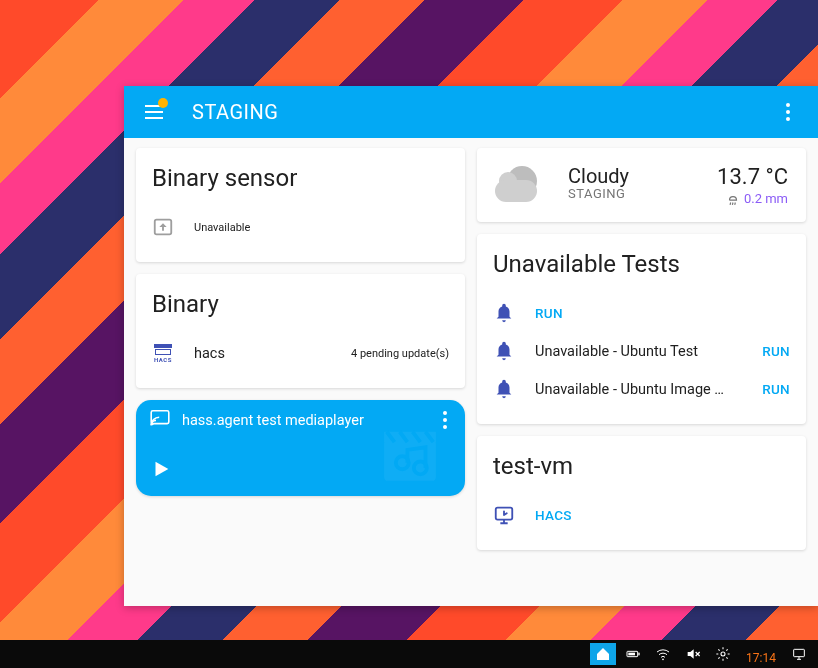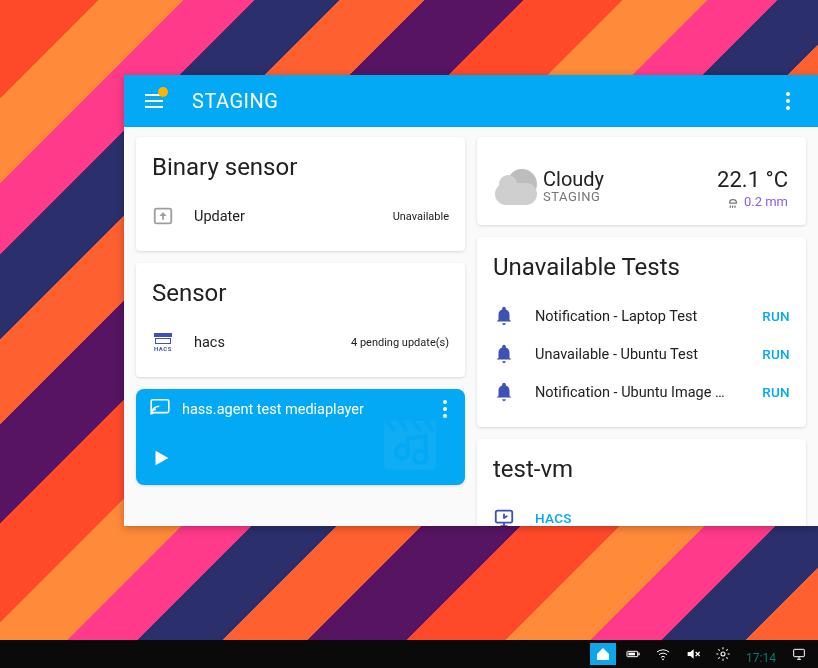--- a/index.html
+++ b/index.html
@@ -21,8 +21,8 @@
 
   .dashboard {
     position: absolute;
-    left: 124px; top: 75px;
-    width: 694px; height: 451px;
+    left: 124px; top: 86px;
+    width: 694px; height: 520px;
     background: #fafafa;
     box-shadow: 0 2px 8px rgba(0,0,0,.25);
     display: flex; flex-direction: column;

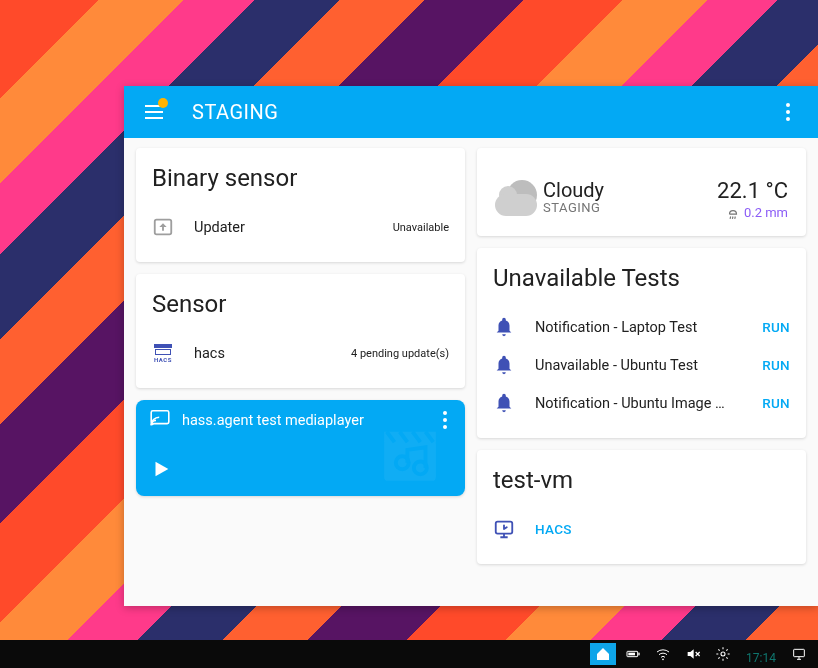--- a/index.html
+++ b/index.html
@@ -87,7 +87,7 @@
   .clapper { position:absolute; right:24px; top:24px; width:62px; height:62px; opacity:.35;}
 
   
-  .weather { display:flex; gap:4px; align-items:flex-start;margin-top:14px;}
+  .weather { display:flex; gap:29px; align-items:flex-start;}
   .weather-text { flex:1;}
   .weather-cond { font-size:20px; color:#212121;}
   .weather-sub { font-size:13px; color:#757575; letter-spacing:.5px; margin-top:-2px;}

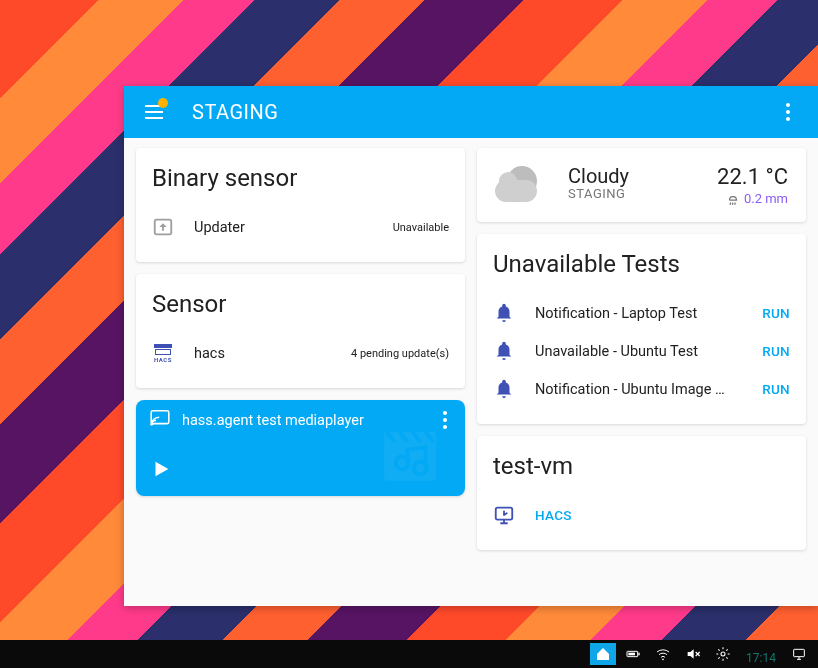--- a/index.html
+++ b/index.html
@@ -215,7 +215,7 @@
             <div class="weather-sub">STAGING</div>
           </div>
           <div>
-            <div class="weather-temp">22.1 °C</div>
+            <div class="weather-temp">13.7 °C</div>
             <div class="weather-rain">
               <svg width="14" height="14" viewBox="0 0 24 24">
                   <path d="M6 14 A6 6 0 1 1 18 14 A4 4 0 0 1 18 14 H6" fill="none" stroke="#757575" stroke-width="2"></path>

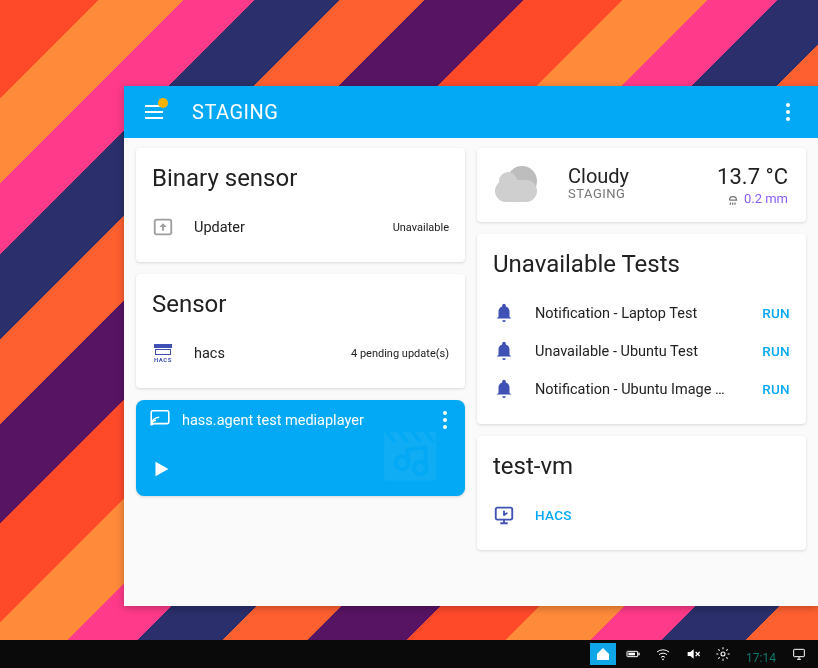--- a/index.html
+++ b/index.html
@@ -147,7 +147,6 @@
                 <path d="M12 16 L8 12 H11 V8 H13 V12 H16 Z" fill="#9e9e9e" transform="rotate(180 12 12)"></path>
               </svg>
           </span>
-          <span class="label">Updater</span>
           <span class="value">Unavailable</span>
         </div>
       </div>

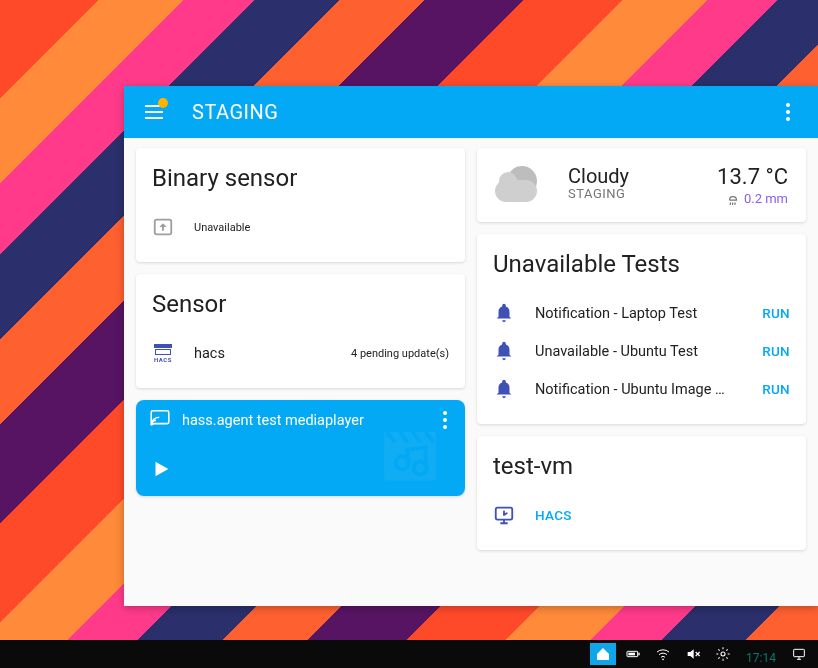--- a/index.html
+++ b/index.html
@@ -152,7 +152,7 @@
       </div>
 
       <div class="card">
-        <h2>Sensor</h2>
+        <h2>Binary</h2>
         <div class="row">
           <span class="icon">
             <span class="hacs-icon">

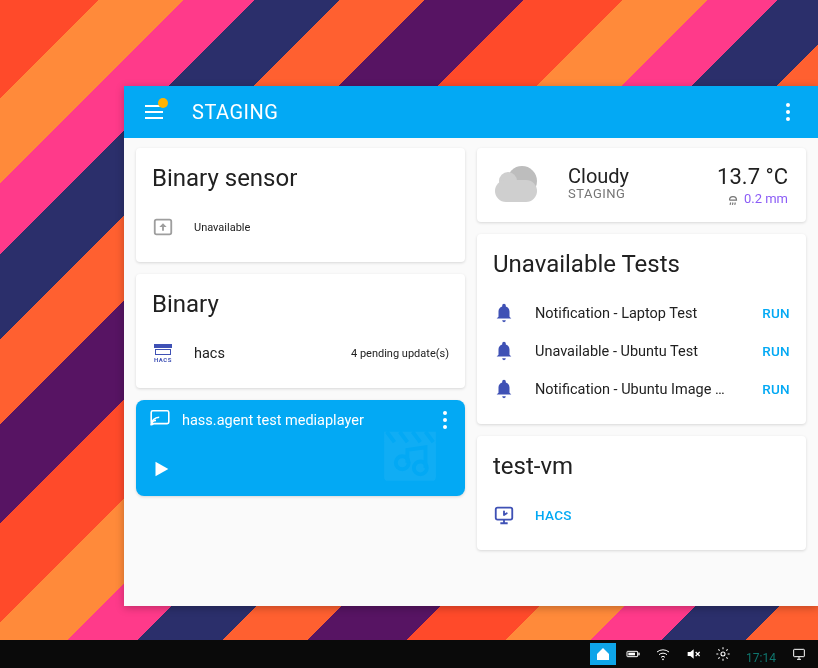--- a/index.html
+++ b/index.html
@@ -234,7 +234,6 @@
                 <path d="M12 2 A2 2 0 0 1 14 4 V5 A6 6 0 0 1 18 11 V16 L20 18 H4 L6 16 V11 A6 6 0 0 1 10 5 V4 A2 2 0 0 1 12 2 M10 20 A2 2 0 0 0 14 20 Z"></path>
               </svg>
             </span>
-          <span class="label">Notification - Laptop Test</span>
           <span class="action">RUN</span>
         </div>
         <div class="row">

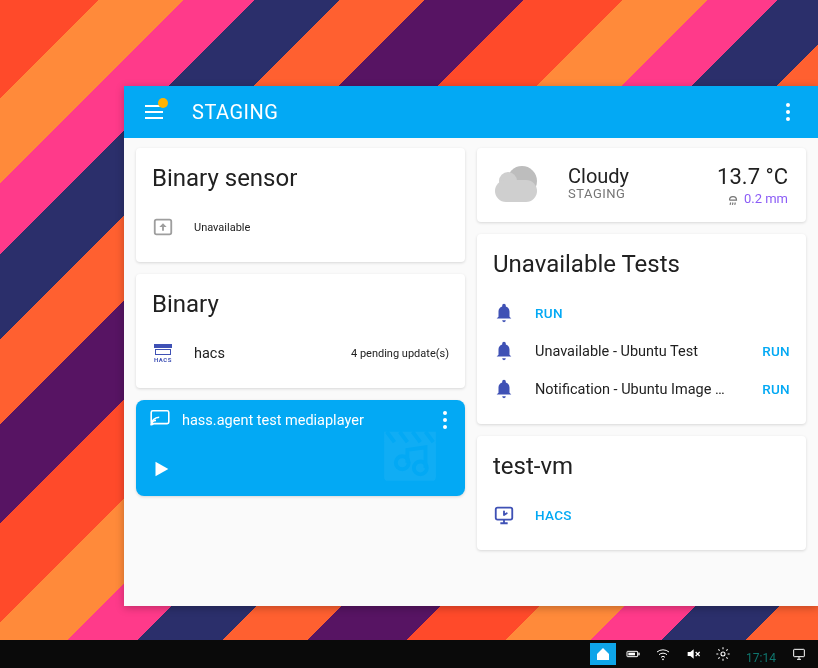--- a/index.html
+++ b/index.html
@@ -251,7 +251,7 @@
                 <path d="M12 2 A2 2 0 0 1 14 4 V5 A6 6 0 0 1 18 11 V16 L20 18 H4 L6 16 V11 A6 6 0 0 1 10 5 V4 A2 2 0 0 1 12 2 M10 20 A2 2 0 0 0 14 20 Z"></path>
               </svg>
             </span>
-          <span class="label">Notification - Ubuntu Image …</span>
+          <span class="label">Unavailable - Ubuntu Image …</span>
           <span class="action">RUN</span>
         </div>
       </div>

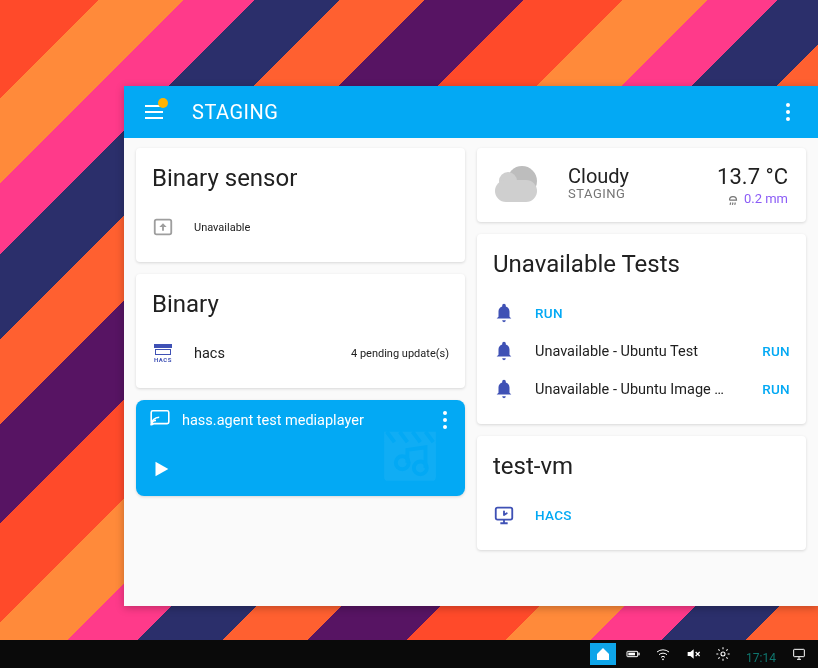--- a/index.html
+++ b/index.html
@@ -74,7 +74,7 @@
   .row .action { font-size: 13.5px; font-weight:500; color:#03a9f4; letter-spacing:.3px;}
 
   .media-card {
-    background:#03a9f4; border-radius:8px;
+    background:#03a9f4; border-radius:15px;
     box-shadow: 0 1px 3px rgba(0,0,0,.14);
     color:#fff; padding:0; height:96px; position:relative; overflow:hidden;
   }

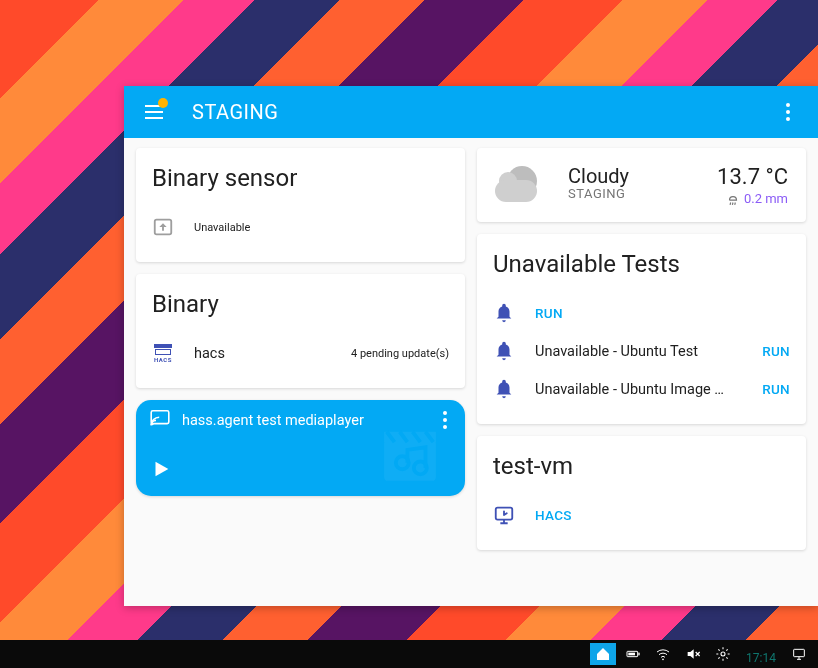--- a/index.html
+++ b/index.html
@@ -113,7 +113,7 @@
   .tb-item { width:26px; height:22px; display:flex; align-items:center; justify-content:center; color:#fff;}
   .tb-item.active { background:#0ea5e9;}
   .tb-item svg { width:16px; height:16px; fill:#fff; }
-  .tb-clock { color:#0f766e; font-size:12px; padding:0 6px;margin-top:8px;}
+  .tb-clock { color:#f97316; font-size:12px; padding:0 6px;margin-top:8px;}
 </style>
 </head>
 <body>

